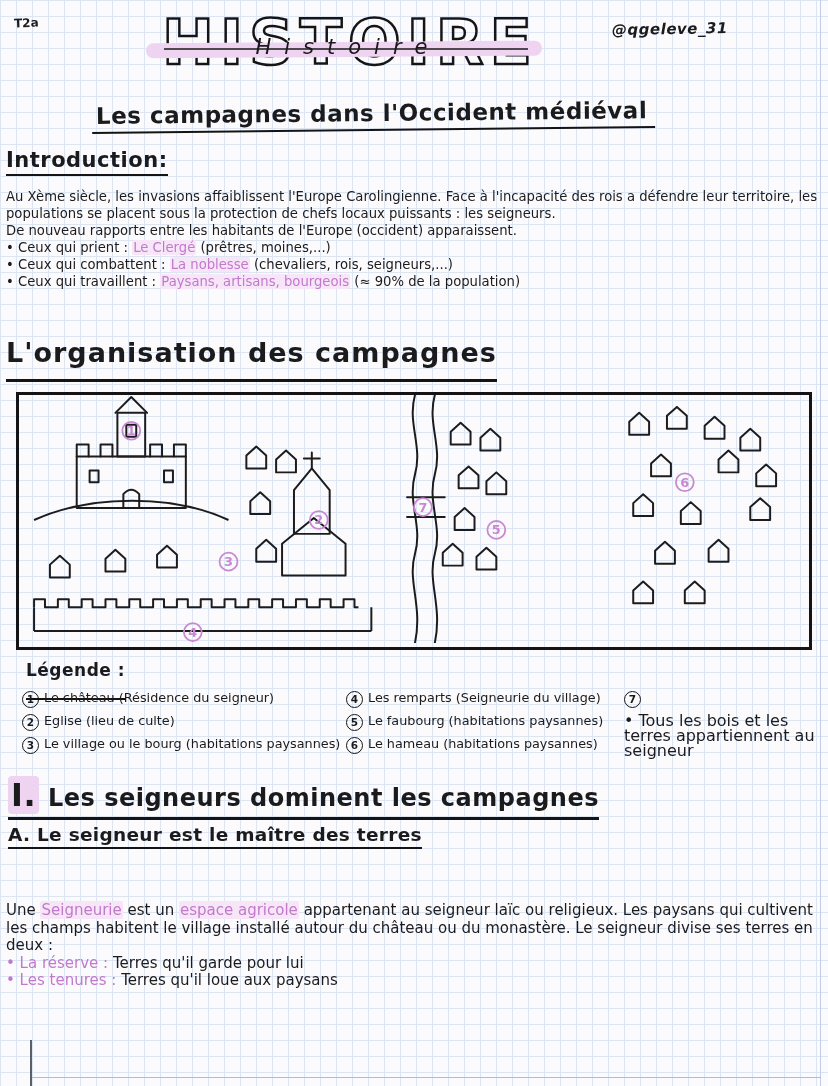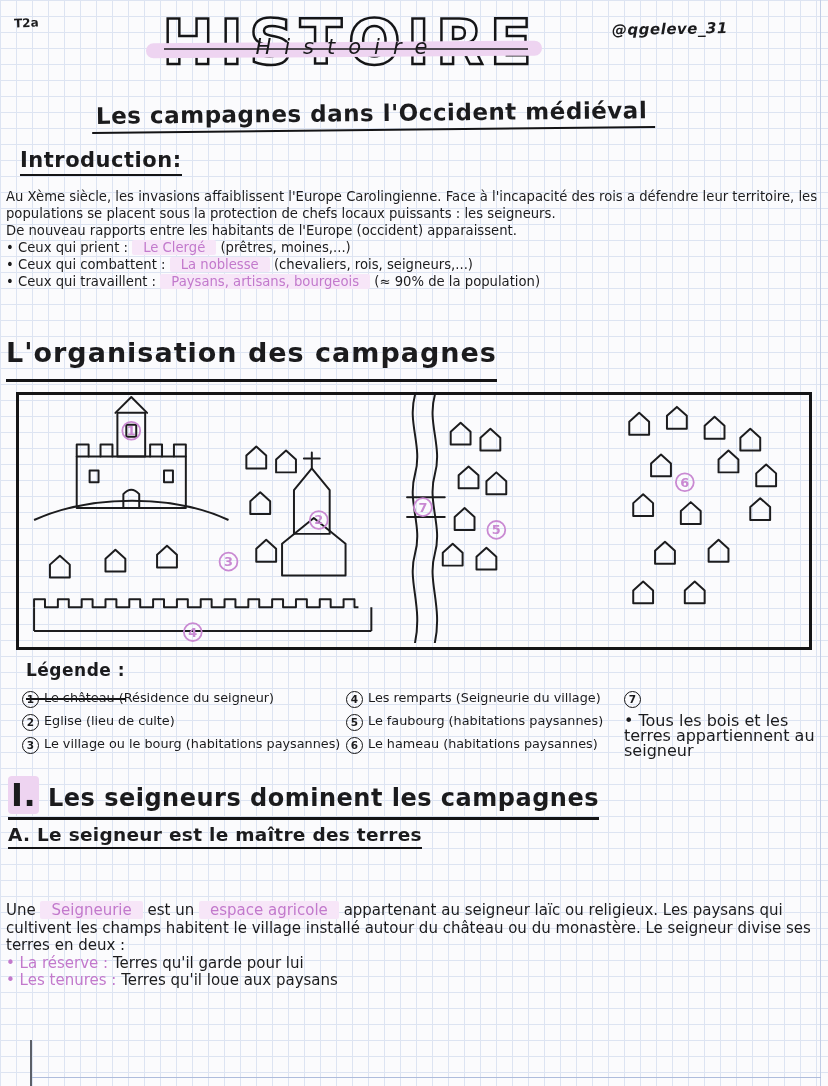--- a/index.html
+++ b/index.html
@@ -29,7 +29,7 @@
   .doc-title{position:absolute;left:92px;top:100px;font-size:23px;font-weight:600;
     border-bottom:2.5px solid #141416;padding:0 8px 3px 4px;transform:rotate(-0.6deg);letter-spacing:0.5px;}
   .intro-heading{position:absolute;left:6px;top:148px;font-size:21px;font-weight:700;
-    border-bottom:2.5px solid #141416;padding-bottom:2px;letter-spacing:0.5px;margin-left:14px;}
+    border-bottom:2.5px solid #141416;padding-bottom:2px;letter-spacing:0.5px;}
 
   .intro-text{position:absolute;left:6px;top:188px;width:818px;font-size:13.2px;line-height:17px;}
   .intro-text p{margin:0;}

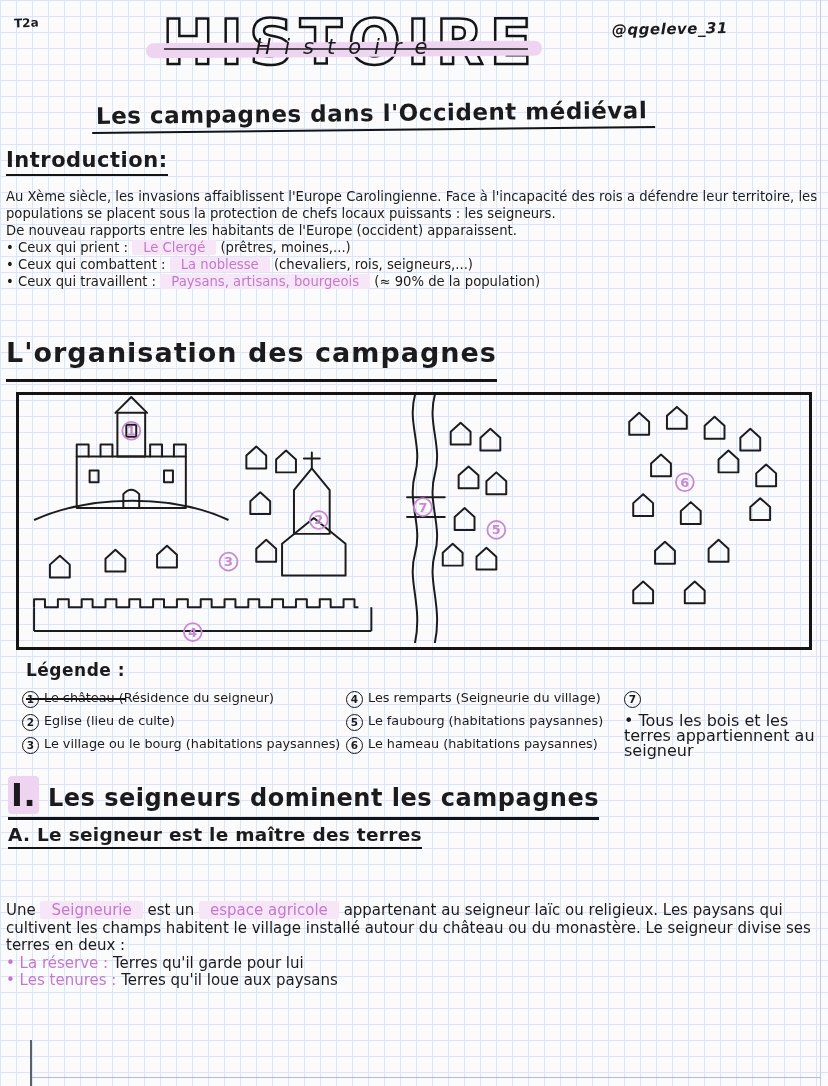--- a/index.html
+++ b/index.html
@@ -34,7 +34,7 @@
   .intro-text{position:absolute;left:6px;top:188px;width:818px;font-size:13.2px;line-height:17px;}
   .intro-text p{margin:0;}
   .bullet-line{margin:0;}
-  .hl{color:#c279cc;background:#f7e6f8;padding:0 11px;border-radius:2px;}
+  .hl{color:#c279cc;background:#f7e6f8;padding:0 1px;border-radius:2px;}
   .hl-plain{color:#c279cc;}
 
   .org-heading{position:absolute;left:6px;top:328px;font-size:27px;font-weight:600;

